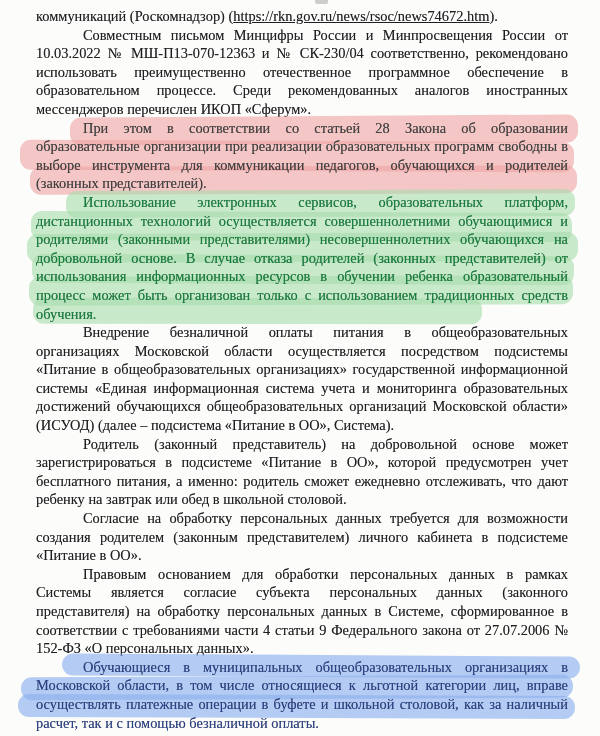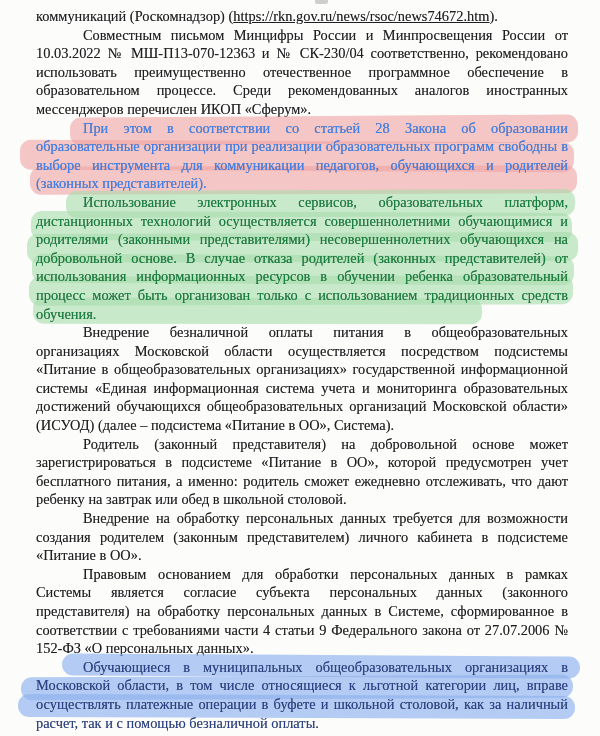--- a/index.html
+++ b/index.html
@@ -43,7 +43,7 @@
     border-radius: 11px;
     display: block;
   }
-  .hl-red  { color: #3b82f6; }
+  .hl-red  { color: #404040; }
   .hl-red  .stroke { background: var(--hl-red, #efa5a5); opacity: .62; }
   .hl-green{ color: #15803d; }
   .hl-green .stroke { background: var(--hl-green, #a7dcac); opacity: .60; }

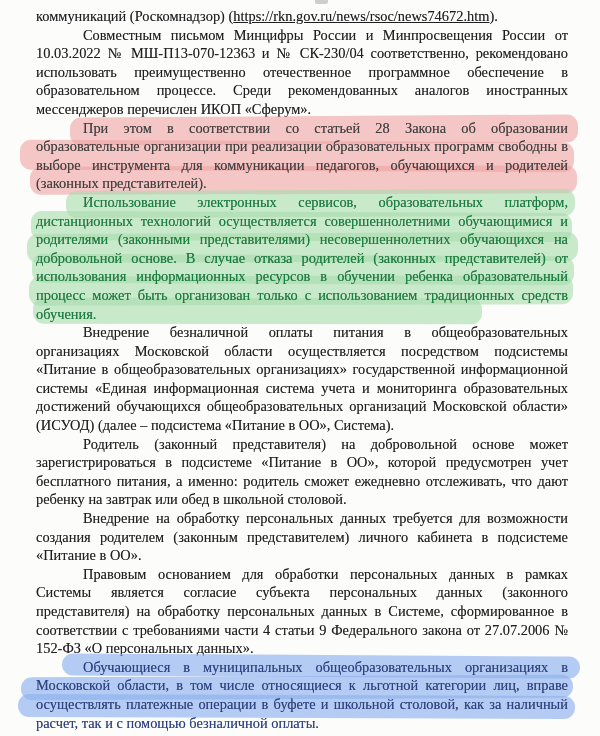--- a/index.html
+++ b/index.html
@@ -99,7 +99,7 @@
 
     <p class="para">Внедрение безналичной оплаты питания в общеобразовательных организациях Московской области осуществляется посредством подсистемы «Питание в общеобразовательных организациях» государственной информационной системы «Единая информационная система учета и мониторинга образовательных достижений обучающихся общеобразовательных организаций Московской области» (ИСУОД) (далее – подсистема «Питание в ОО», Система).</p>
 
-    <p class="para">Родитель (законный представителя) на добровольной основе может зарегистрироваться в подсистеме «Питание в ОО», которой предусмотрен учет бесплатного питания, а именно: родитель сможет ежедневно отслеживать, что дают ребенку на завтрак или обед в школьной столовой.</p>
+    <p class="para">Родитель (законный представитель) на добровольной основе может зарегистрироваться в подсистеме «Питание в ОО», которой предусмотрен учет бесплатного питания, а именно: родитель сможет ежедневно отслеживать, что дают ребенку на завтрак или обед в школьной столовой.</p>
 
     <p class="para">Внедрение на обработку персональных данных требуется для возможности создания родителем (законным представителем) личного кабинета в подсистеме «Питание в ОО».</p>
 

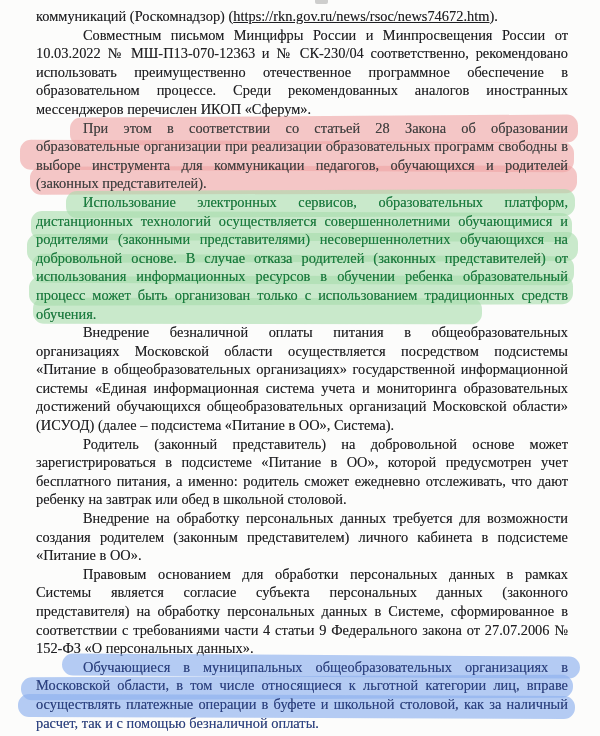--- a/index.html
+++ b/index.html
@@ -101,7 +101,7 @@
 
     <p class="para">Родитель (законный представитель) на добровольной основе может зарегистрироваться в подсистеме «Питание в ОО», которой предусмотрен учет бесплатного питания, а именно: родитель сможет ежедневно отслеживать, что дают ребенку на завтрак или обед в школьной столовой.</p>
 
-    <p class="para">Внедрение на обработку персональных данных требуется для возможности создания родителем (законным представителем) личного кабинета в подсистеме «Питание в ОО».</p>
+    <p class="para">Согласие на обработку персональных данных требуется для возможности создания родителем (законным представителем) личного кабинета в подсистеме «Питание в ОО».</p>
 
     <p class="para">Правовым основанием для обработки персональных данных в рамках Системы является согласие субъекта персональных данных (законного представителя) на обработку персональных данных в Системе, сформированное в соответствии с требованиями части 4 статьи 9 Федерального закона от 27.07.2006 № 152-ФЗ «О персональных данных».</p>
 

